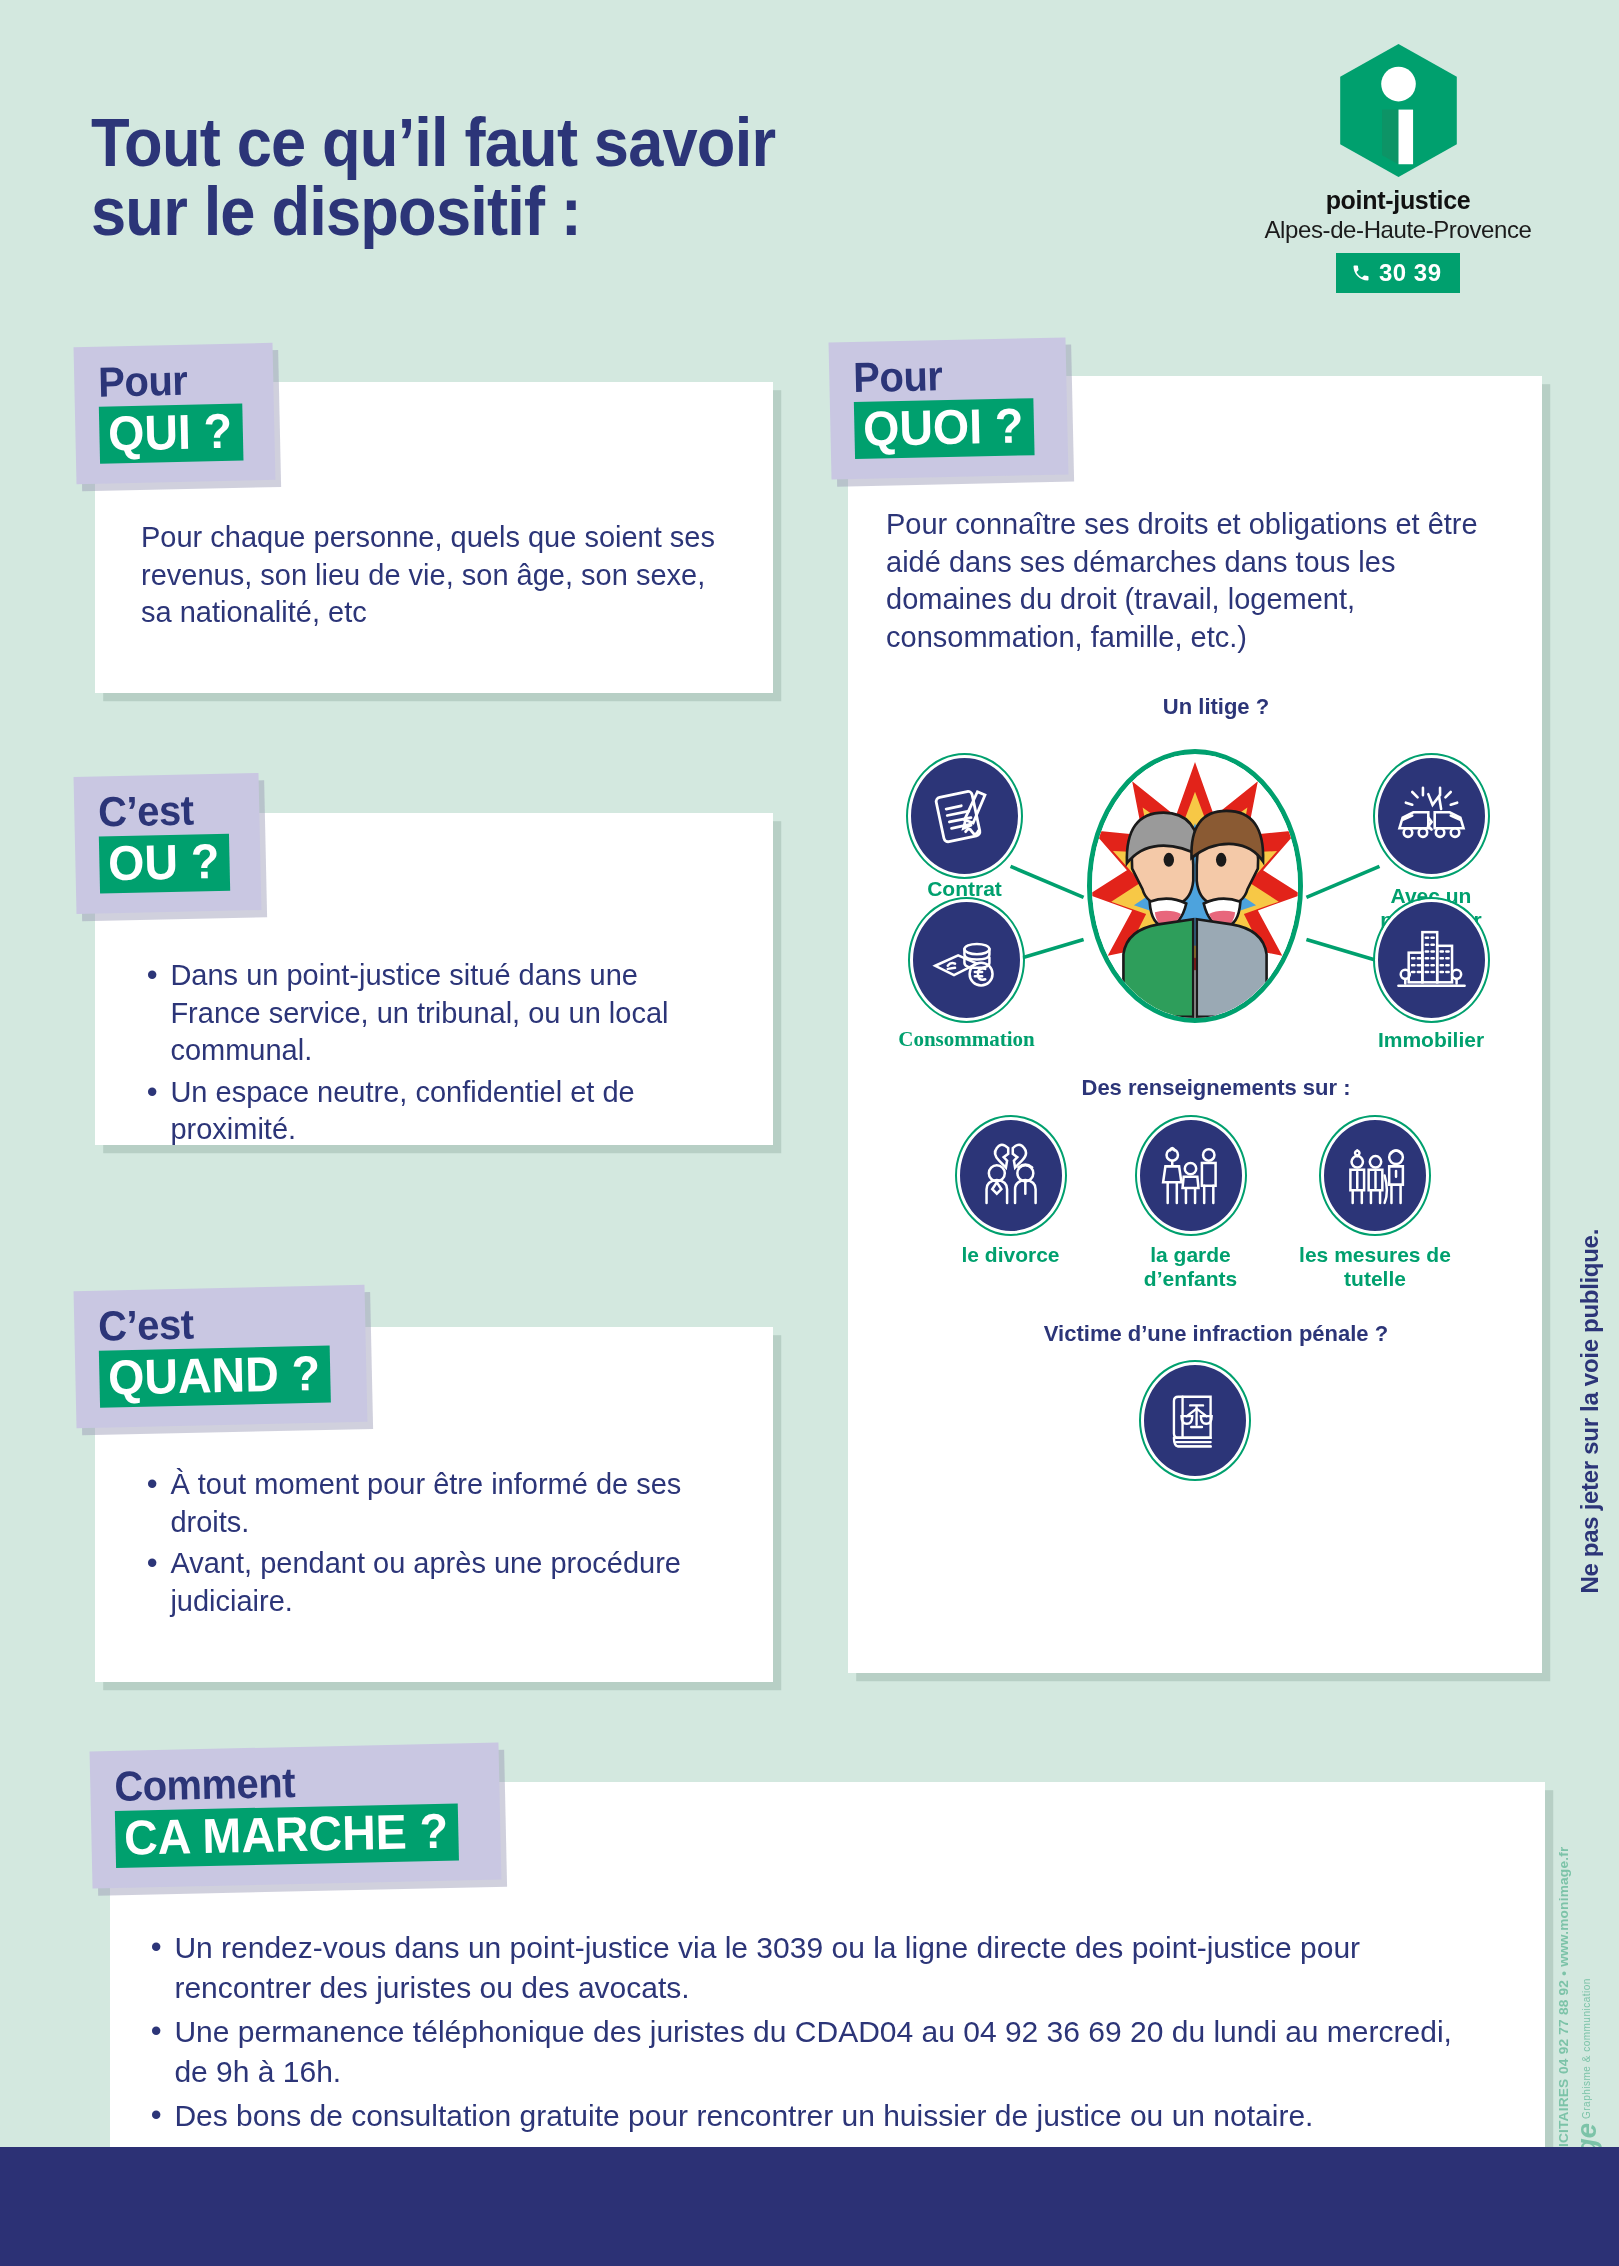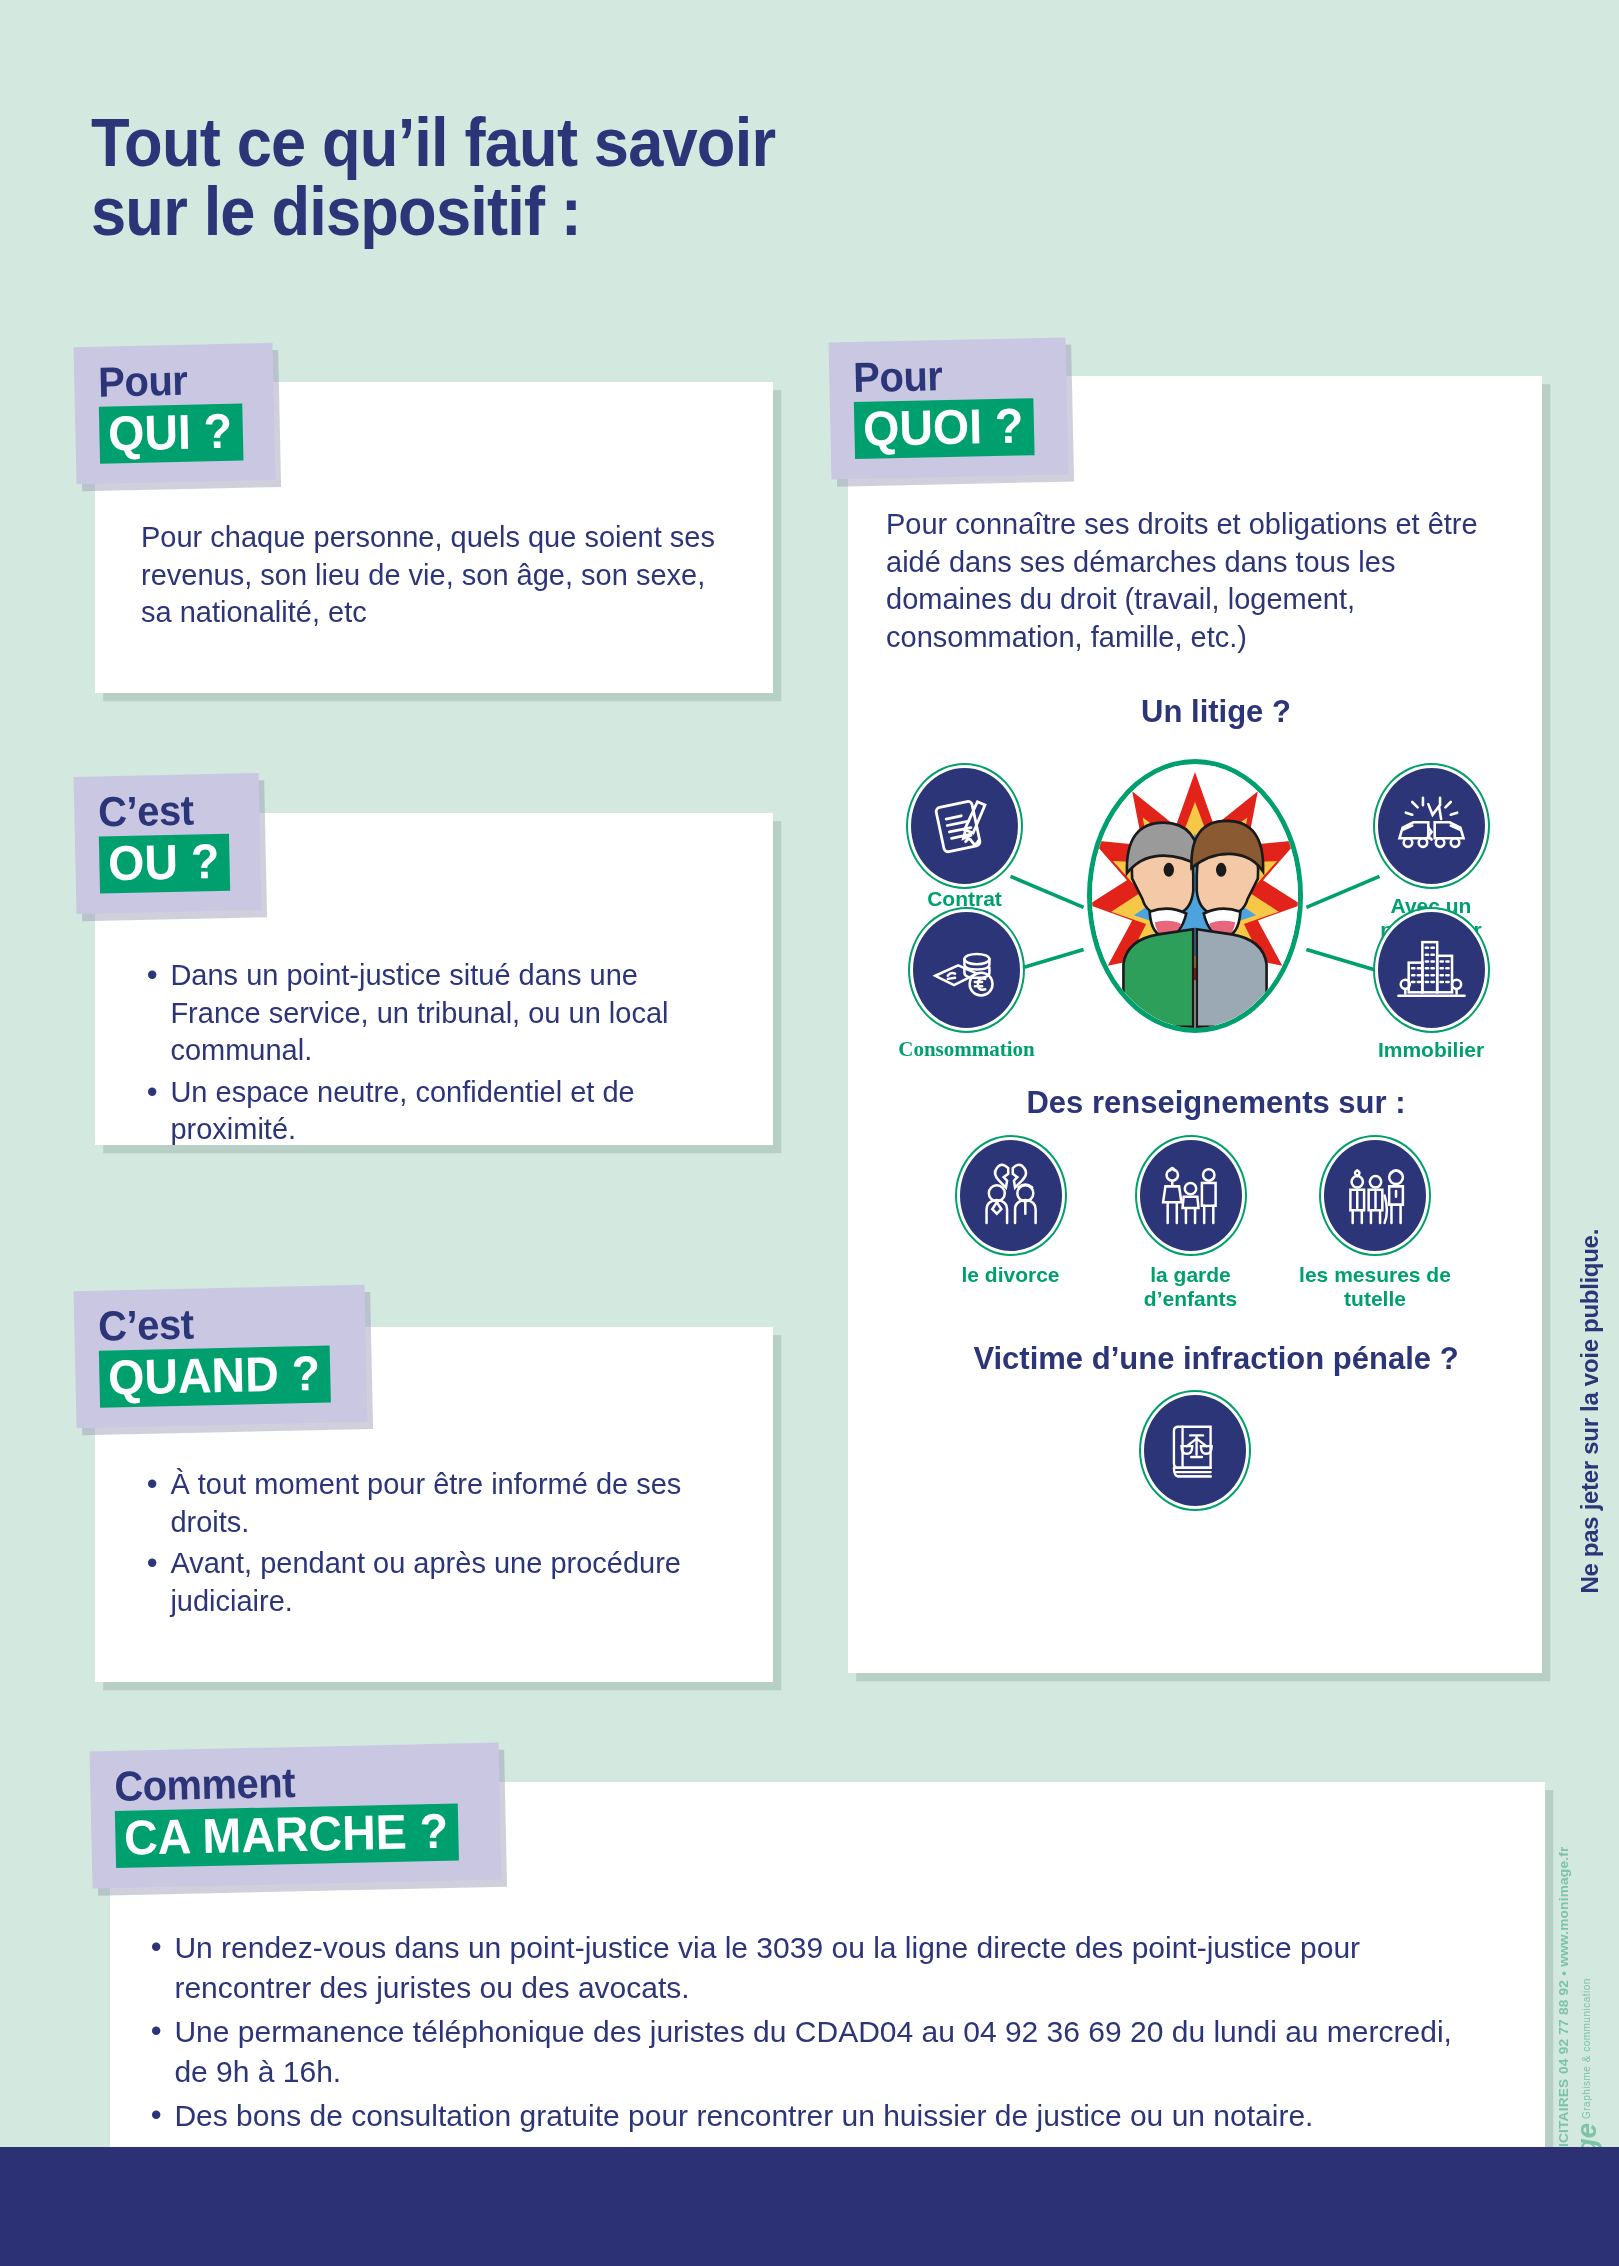--- a/index.html
+++ b/index.html
@@ -150,6 +150,26 @@
     <span>sur le dispositif :</span>
   </div>
 
+  <div class="logo-block">
+    <div class="hex">
+      <svg width="117" height="133" viewBox="0 0 128 146">
+        <polygon points="64,0 128,36 128,110 64,146 0,110 0,36" fill="#00a06e"></polygon>
+        <circle cx="64" cy="44" r="19" fill="#fff"></circle>
+        <path d="M46 72 L64 72 L64 132 L46 122 Z" fill="#0d9466"></path>
+        <path d="M64 72 L80 72 L80 132 L64 132 Z" fill="#ffffff"></path>
+      </svg>
+    </div>
+    <div class="logo-name">point-justice</div>
+    <div class="logo-dept">Alpes-de-Haute-Provence</div>
+    <div class="phone-pill">
+      <span>
+        <svg width="20" height="20" viewBox="0 0 24 24" fill="#fff">
+          <path d="M6.6 10.8c1.4 2.8 3.8 5.2 6.6 6.6l2.2-2.2c.3-.3.7-.4 1-.2 1.2.4 2.4.6 3.6.6.6 0 1 .4 1 1V20c0 .6-.4 1-1 1C10.6 21 3 13.4 3 4c0-.6.4-1 1-1h3.4c.6 0 1 .4 1 1 0 1.3.2 2.5.6 3.6.1.3 0 .7-.2 1l-2.2 2.2z"></path>
+        </svg>
+      </span>
+      <span>30 39</span>
+    </div>
+  </div>
 
   <div class="card" style="left:95px; top:382px; width:678px; height:311px;">
     <div class="card-body" style="padding:137px 44px 0 46px;">Pour chaque personne, quels que soient ses revenus, son lieu de vie, son âge, son sexe, sa nationalité, etc</div>

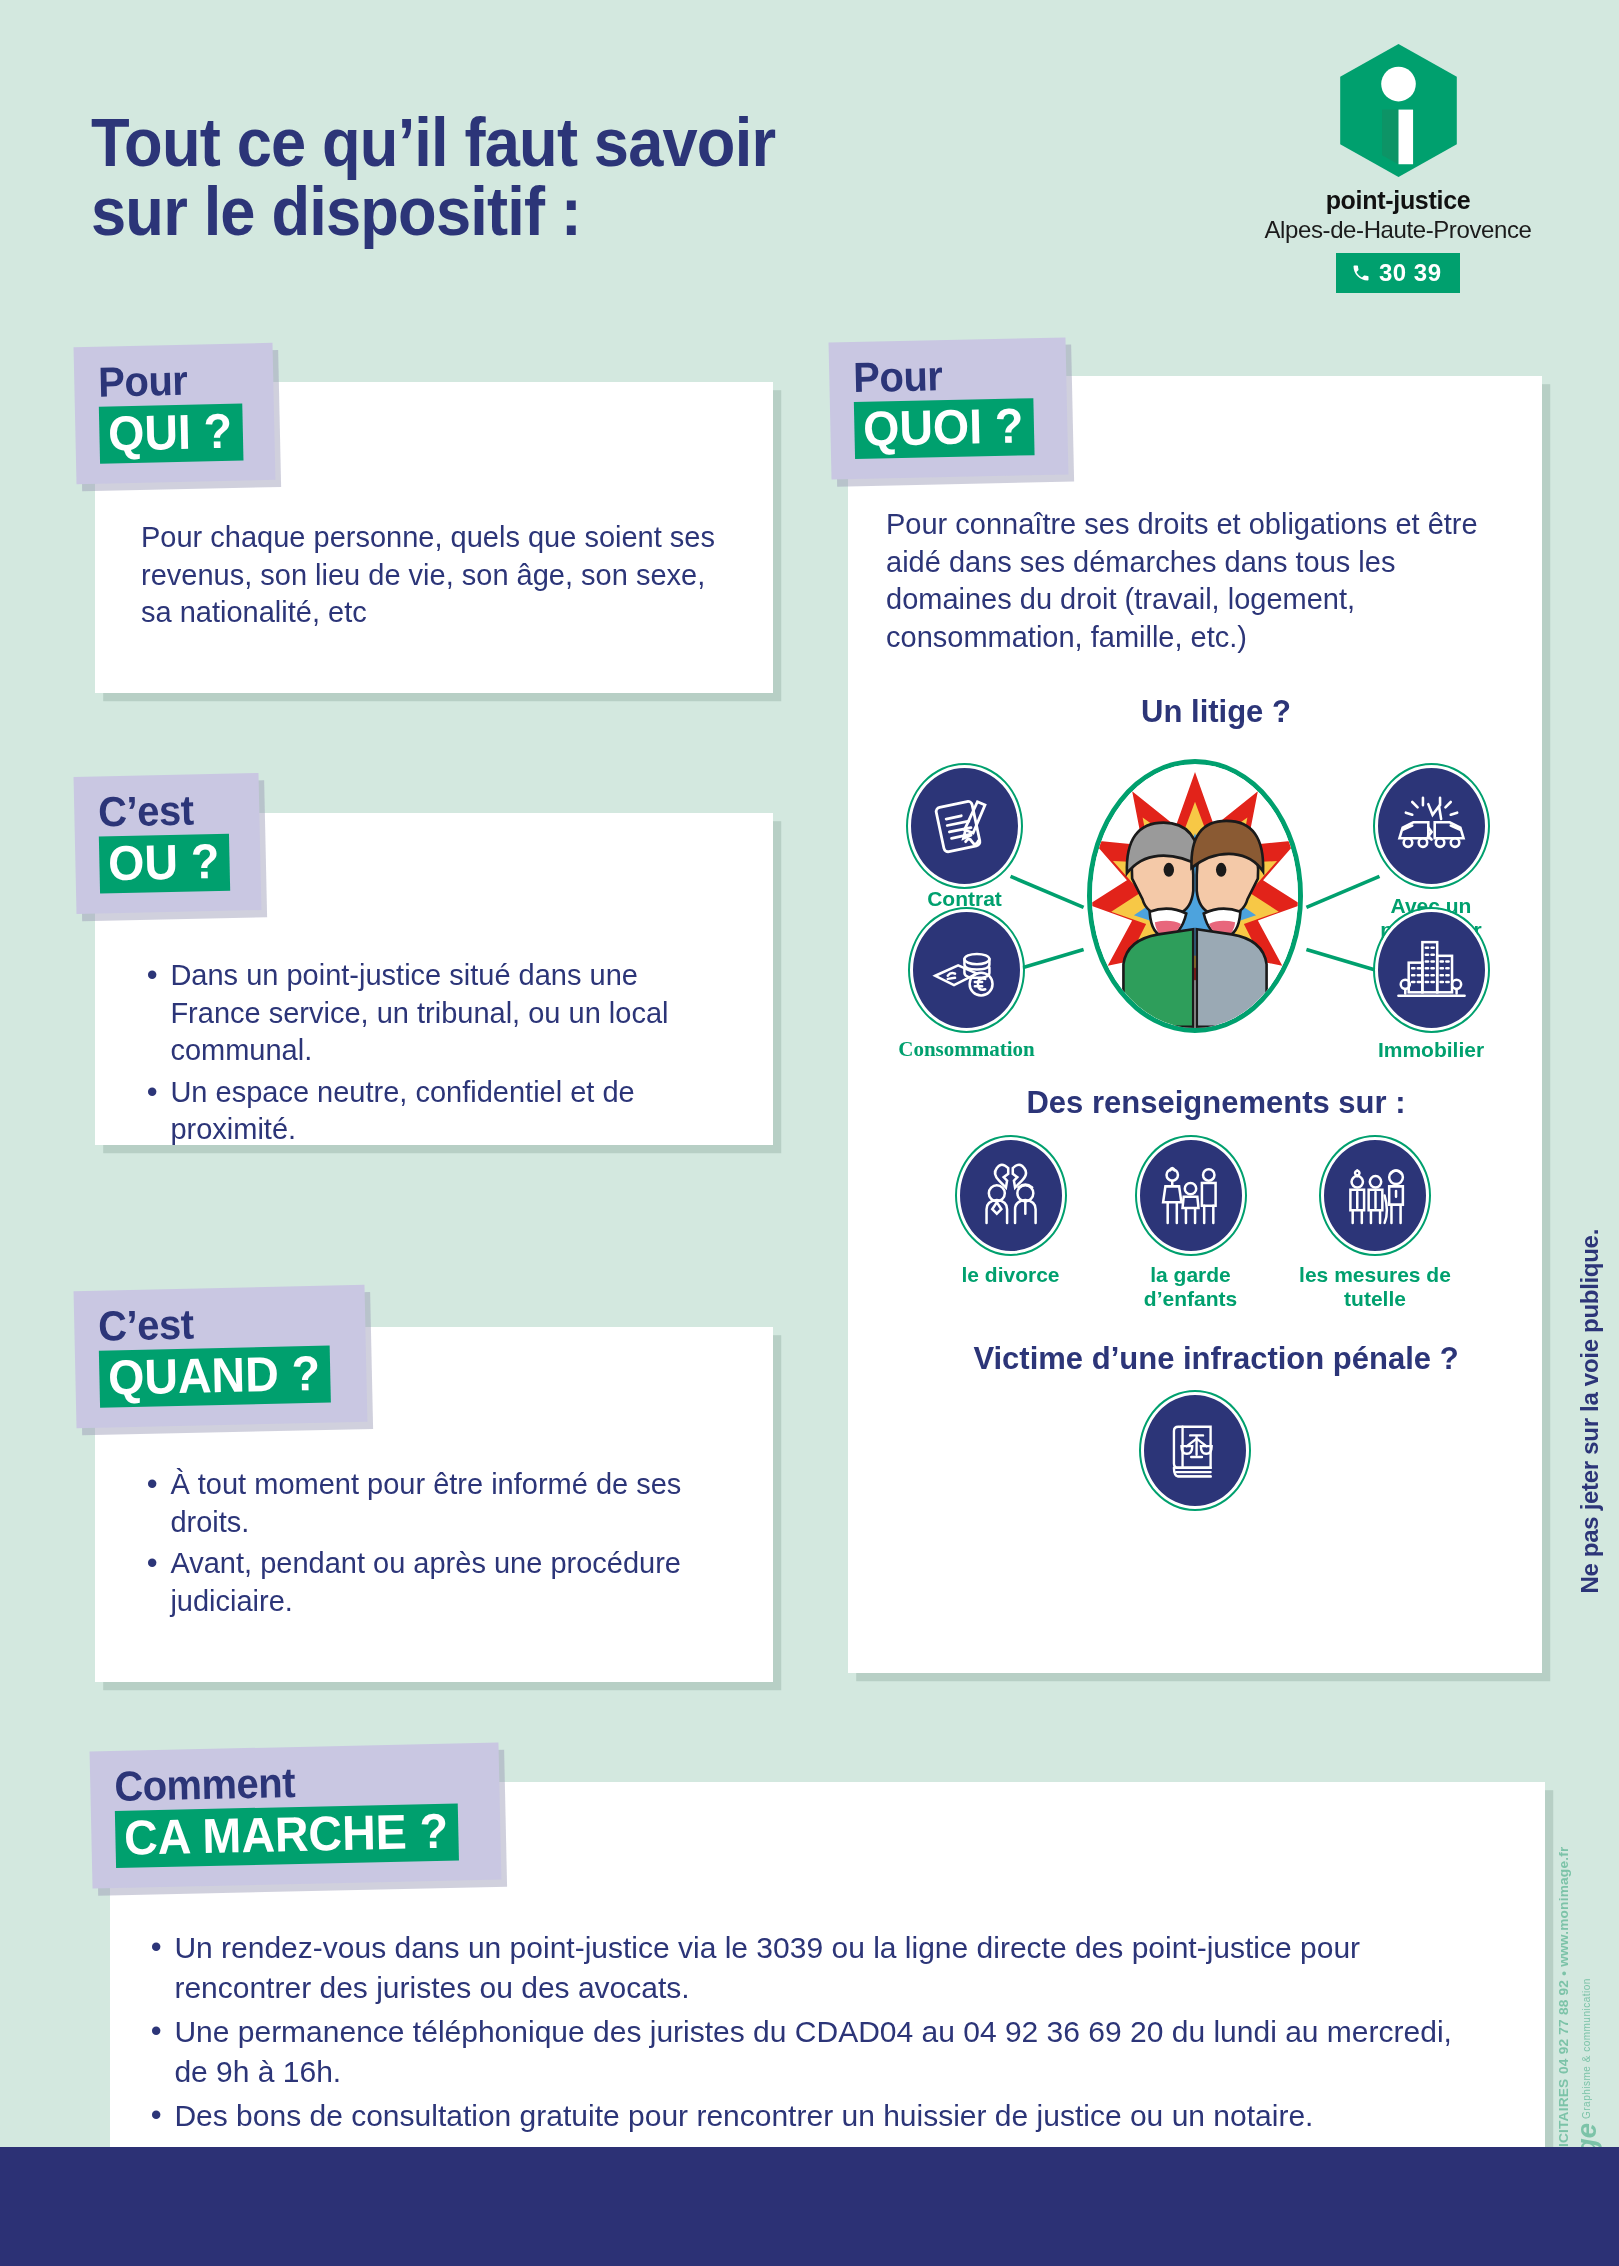--- a/index.html
+++ b/index.html
@@ -107,7 +107,7 @@
     text-align:center; line-height:1.12;
   }
   .section-title{
-    color:#2c3578; font-weight:bold; font-size:31px; text-align:center;padding-left:42px;
+    color:#2c3578; font-weight:bold; font-size:22px; text-align:center;padding-left:42px;
   }
   .circ{
     background:#2c3578; border-radius:50%;

